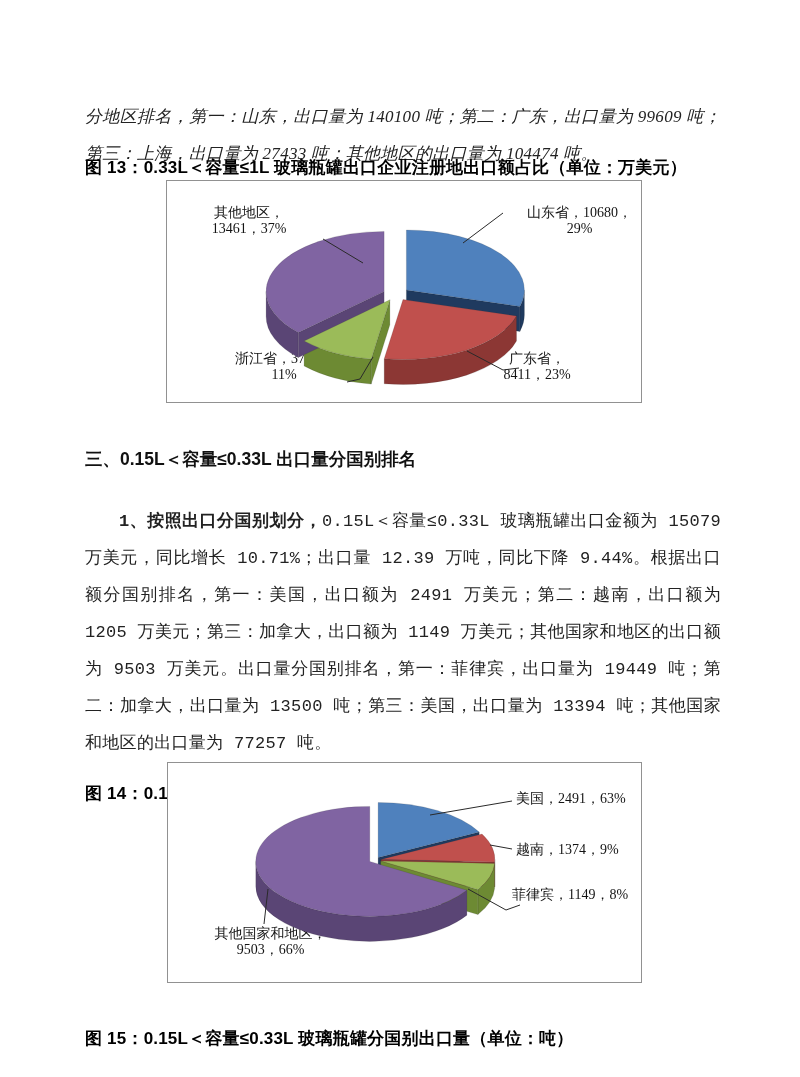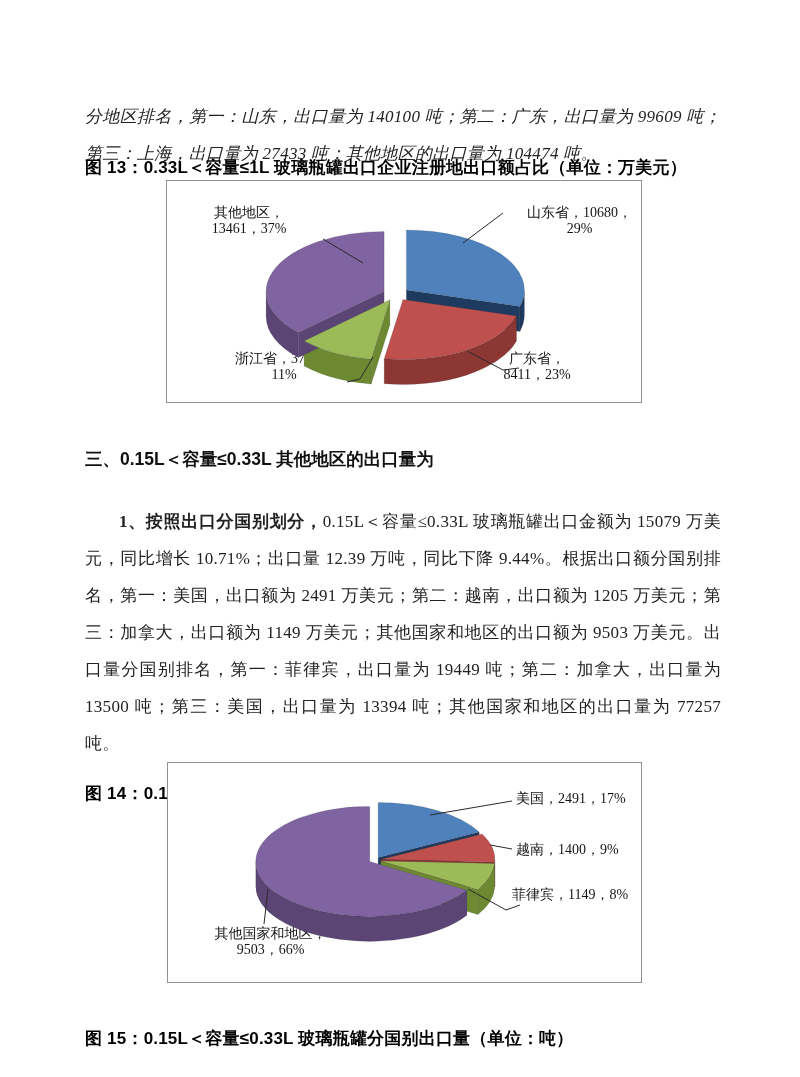--- a/index.html
+++ b/index.html
@@ -70,7 +70,7 @@
     </svg>
   </div>
 
-<div class="abs section-heading" style="left:85px;top:444px;">三、0.15L＜容量≤0.33L 其他地区的出口量为</div>
+<div class="abs section-heading" style="left:85px;top:444px;">三、0.15L＜容量≤0.33L 出口量分国别排名</div>
 
 <p class="abs body-par" style="left:85px;top:486px;text-indent:2em;"><span class="lead-bold">1、按照出口分国别划分，</span><span>0.15L＜容量≤0.33L 玻璃瓶罐出口金额为 15079 万美元，同比增长 10.71%；出口量 12.39 万吨，同比下降 9.44%。根据出口额分国别排名，第一：美国，出口额为 2491 万美元；第二：越南，出口额为 1205 万美元；第三：加拿大，出口额为 1149 万美元；其他国家和地区的出口额为 9503 万美元。出口量分国别排名，第一：菲律宾，出口量为 19449 吨；第二：加拿大，出口量为 13500 吨；第三：美国，出口量为 13394 吨；其他国家和地区的出口量为 77257 吨。</span></p>
 

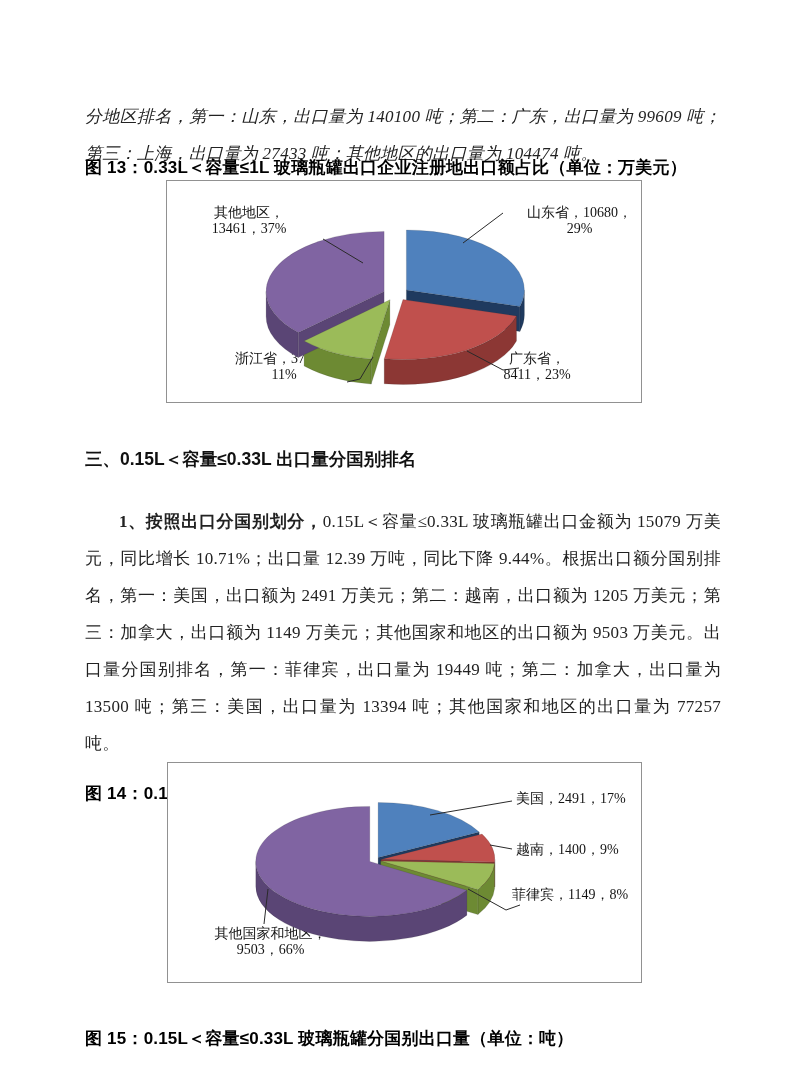--- a/index.html
+++ b/index.html
@@ -72,7 +72,7 @@
 
 <div class="abs section-heading" style="left:85px;top:444px;">三、0.15L＜容量≤0.33L 出口量分国别排名</div>
 
-<p class="abs body-par" style="left:85px;top:486px;text-indent:2em;"><span class="lead-bold">1、按照出口分国别划分，</span><span>0.15L＜容量≤0.33L 玻璃瓶罐出口金额为 15079 万美元，同比增长 10.71%；出口量 12.39 万吨，同比下降 9.44%。根据出口额分国别排名，第一：美国，出口额为 2491 万美元；第二：越南，出口额为 1205 万美元；第三：加拿大，出口额为 1149 万美元；其他国家和地区的出口额为 9503 万美元。出口量分国别排名，第一：菲律宾，出口量为 19449 吨；第二：加拿大，出口量为 13500 吨；第三：美国，出口量为 13394 吨；其他国家和地区的出口量为 77257 吨。</span></p>
+<p class="abs body-par" style="left:85px;top:486px;text-indent:2em;font-family:Liberation Mono, monospace;"><span class="lead-bold">1、按照出口分国别划分，</span><span>0.15L＜容量≤0.33L 玻璃瓶罐出口金额为 15079 万美元，同比增长 10.71%；出口量 12.39 万吨，同比下降 9.44%。根据出口额分国别排名，第一：美国，出口额为 2491 万美元；第二：越南，出口额为 1205 万美元；第三：加拿大，出口额为 1149 万美元；其他国家和地区的出口额为 9503 万美元。出口量分国别排名，第一：菲律宾，出口量为 19449 吨；第二：加拿大，出口量为 13500 吨；第三：美国，出口量为 13394 吨；其他国家和地区的出口量为 77257 吨。</span></p>
 
 <div class="abs fig-title" style="left:85px;top:733px;margin-top:48px;">图 14：0.15L＜容量≤0.33L 玻璃瓶罐分国别出口金额（单位：万美元）</div>
 

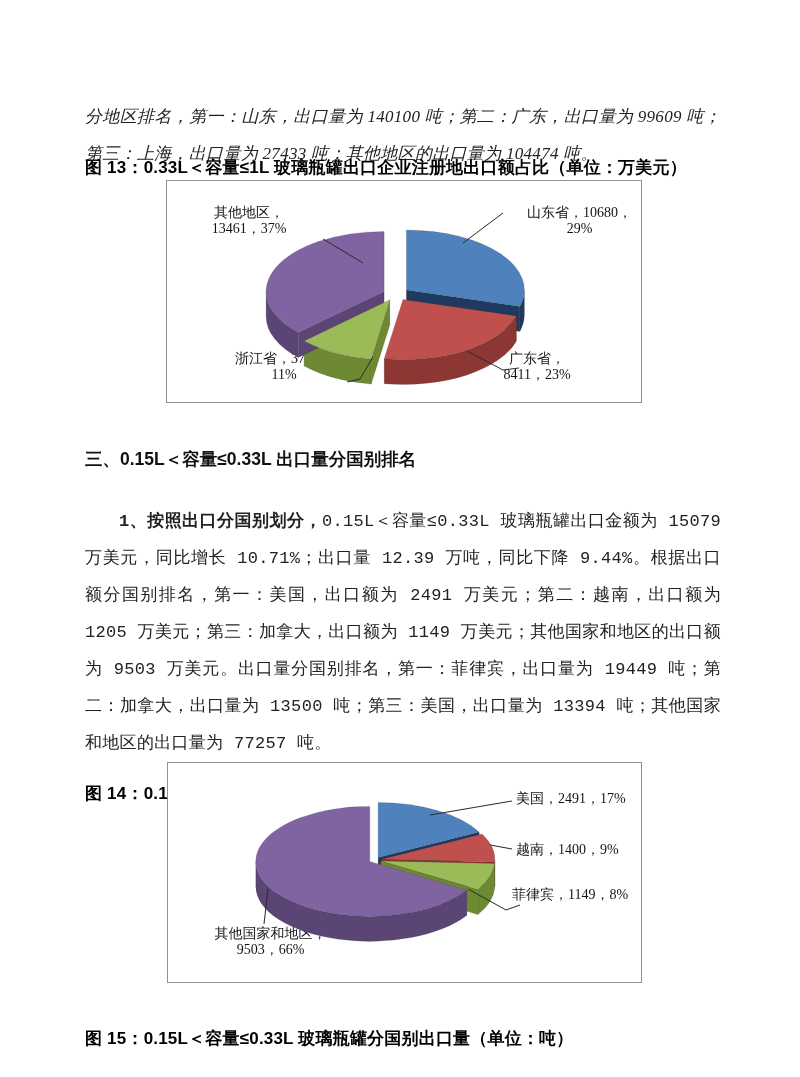--- a/index.html
+++ b/index.html
@@ -77,7 +77,7 @@
 <div class="abs fig-title" style="left:85px;top:733px;margin-top:48px;">图 14：0.15L＜容量≤0.33L 玻璃瓶罐分国别出口金额（单位：万美元）</div>
 
 <div class="chart-frame" style="left:167px;top:762px;width:473px;height:219px;">
-<div class="pie-label" style="left: 348px; top: 28px; width: 140px; text-align: left;">美国，2491，17%</div>
+<div class="pie-label" style="left: 348px; top: 28px; width: 140px; text-align: left;">美国，2491，63%</div>
     <div class="pie-label" style="left: 348px; top: 79px; width: 140px; text-align: left;">越南，1400，9%</div>
     <div class="pie-label" style="left: 344px; top: 124px; width: 150px; text-align: left;">菲律宾，1149，8%</div>
     <div class="pie-label" style="left: 0px; top: 163px; width: 205px; text-align: center;">其他国家和地区，<br>9503，66%</div>

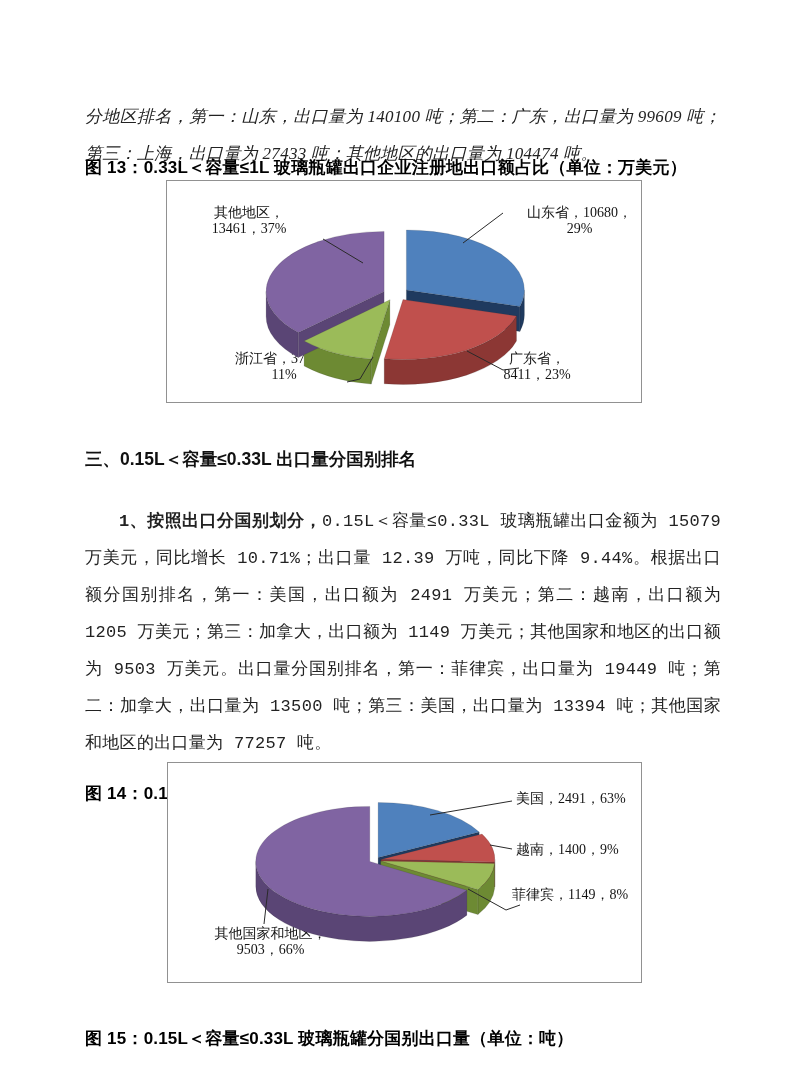--- a/index.html
+++ b/index.html
@@ -78,7 +78,7 @@
 
 <div class="chart-frame" style="left:167px;top:762px;width:473px;height:219px;">
 <div class="pie-label" style="left: 348px; top: 28px; width: 140px; text-align: left;">美国，2491，63%</div>
-    <div class="pie-label" style="left: 348px; top: 79px; width: 140px; text-align: left;">越南，1400，9%</div>
+    <div class="pie-label" style="left: 348px; top: 79px; width: 140px; text-align: left;">越南，1374，9%</div>
     <div class="pie-label" style="left: 344px; top: 124px; width: 150px; text-align: left;">菲律宾，1149，8%</div>
     <div class="pie-label" style="left: 0px; top: 163px; width: 205px; text-align: center;">其他国家和地区，<br>9503，66%</div>
     <svg width="473" height="219" viewBox="0 0 473 219">

